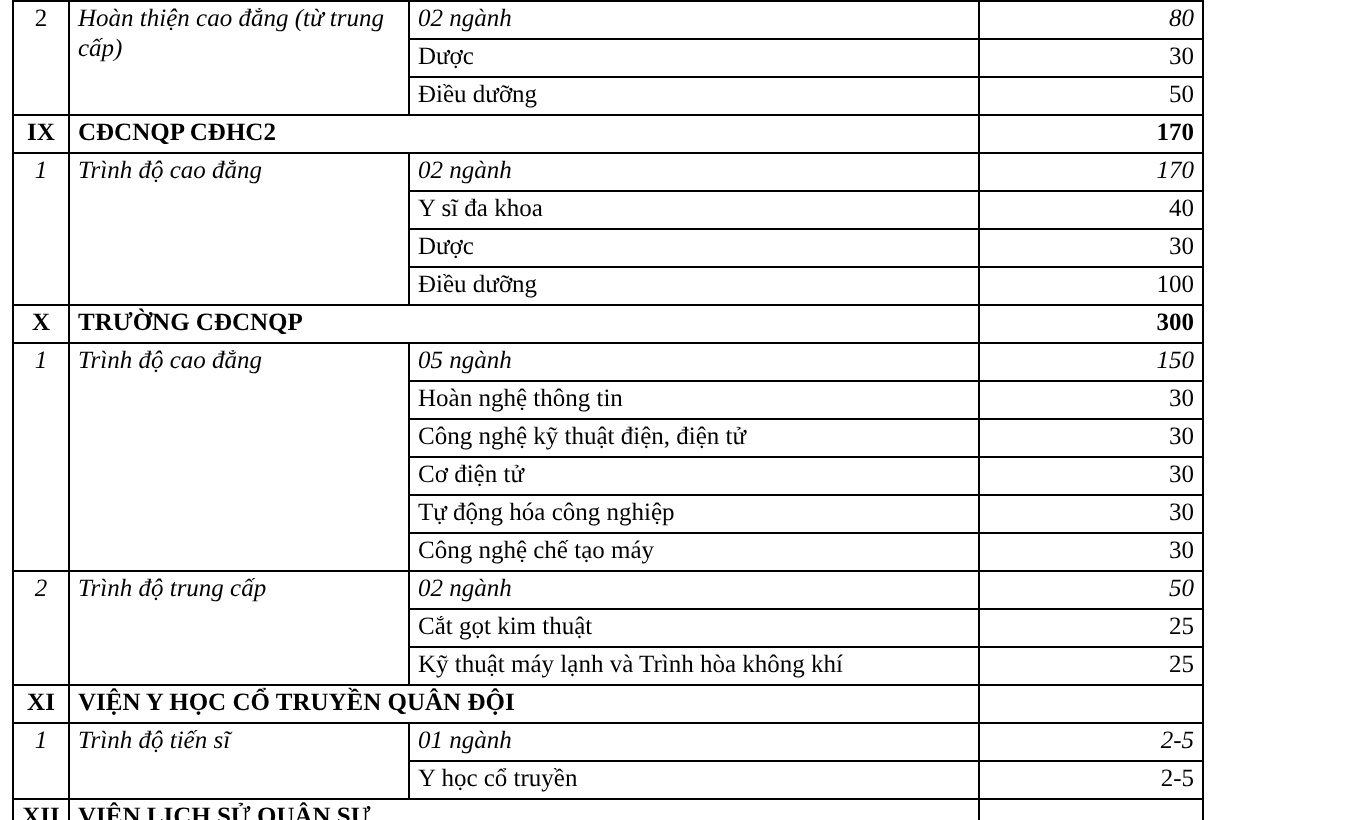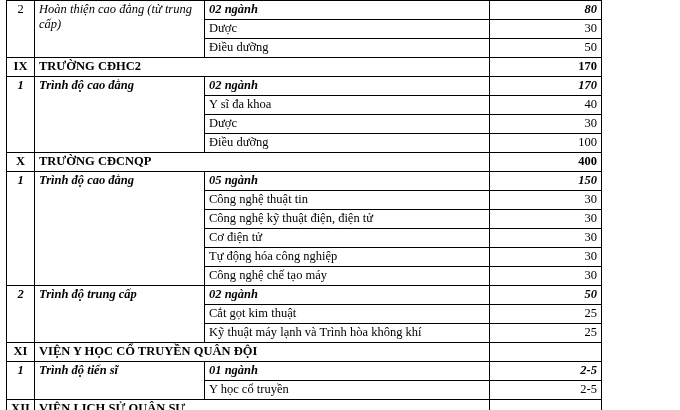--- a/index.html
+++ b/index.html
@@ -46,7 +46,7 @@
 
   .bold        { font-weight: bold; }
   .italic      { font-style: italic; }
-  .bolditalic  { font-weight: bold; font-style: italic; }
+  .bolditalic  { font-weight: normal; font-style: italic; }
 
   td.tall2 { height: 32px; }
   td.vmid  { vertical-align: middle; }

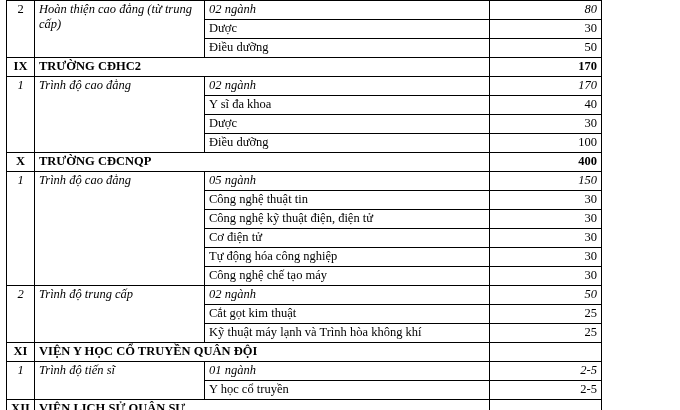--- a/index.html
+++ b/index.html
@@ -83,7 +83,7 @@
         </tr>
         <tr>
           <td class="num vmid"><span class="bold">IX</span></td>
-          <td class="vmid" colspan="2"><span class="bold">TRƯỜNG CĐHC2</span></td>
+          <td class="vmid" colspan="2"><span class="bold">CĐCNQP CĐHC2</span></td>
           <td class="quota vmid"><span class="bold">170</span></td>
         </tr>
         <tr>

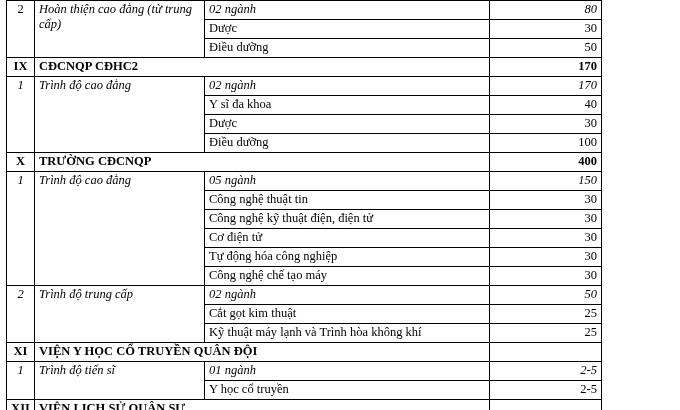--- a/index.html
+++ b/index.html
@@ -107,7 +107,7 @@
         <tr>
           <td class="num vmid"><span class="bold">X</span></td>
           <td class="vmid" colspan="2"><span class="bold">TRƯỜNG CĐCNQP</span></td>
-          <td class="quota vmid"><span class="bold">400</span></td>
+          <td class="quota vmid"><span class="bold">300</span></td>
         </tr>
         <tr>
           <td class="num vmid" rowspan="6"><span class="bolditalic">1</span></td>

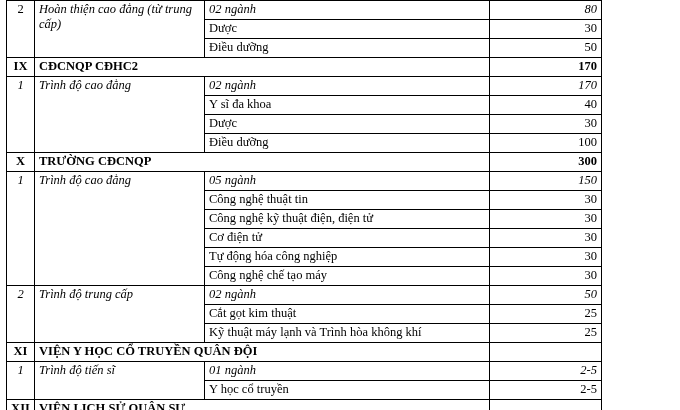--- a/index.html
+++ b/index.html
@@ -116,7 +116,7 @@
           <td class="quota vmid"><span class="bolditalic">150</span></td>
         </tr>
         <tr>
-          <td><span class="">Công nghệ thuật tin</span></td>
+          <td><span class="">Hoàn nghệ thông tin</span></td>
           <td class="quota vmid"><span class="">30</span></td>
         </tr>
         <tr>

